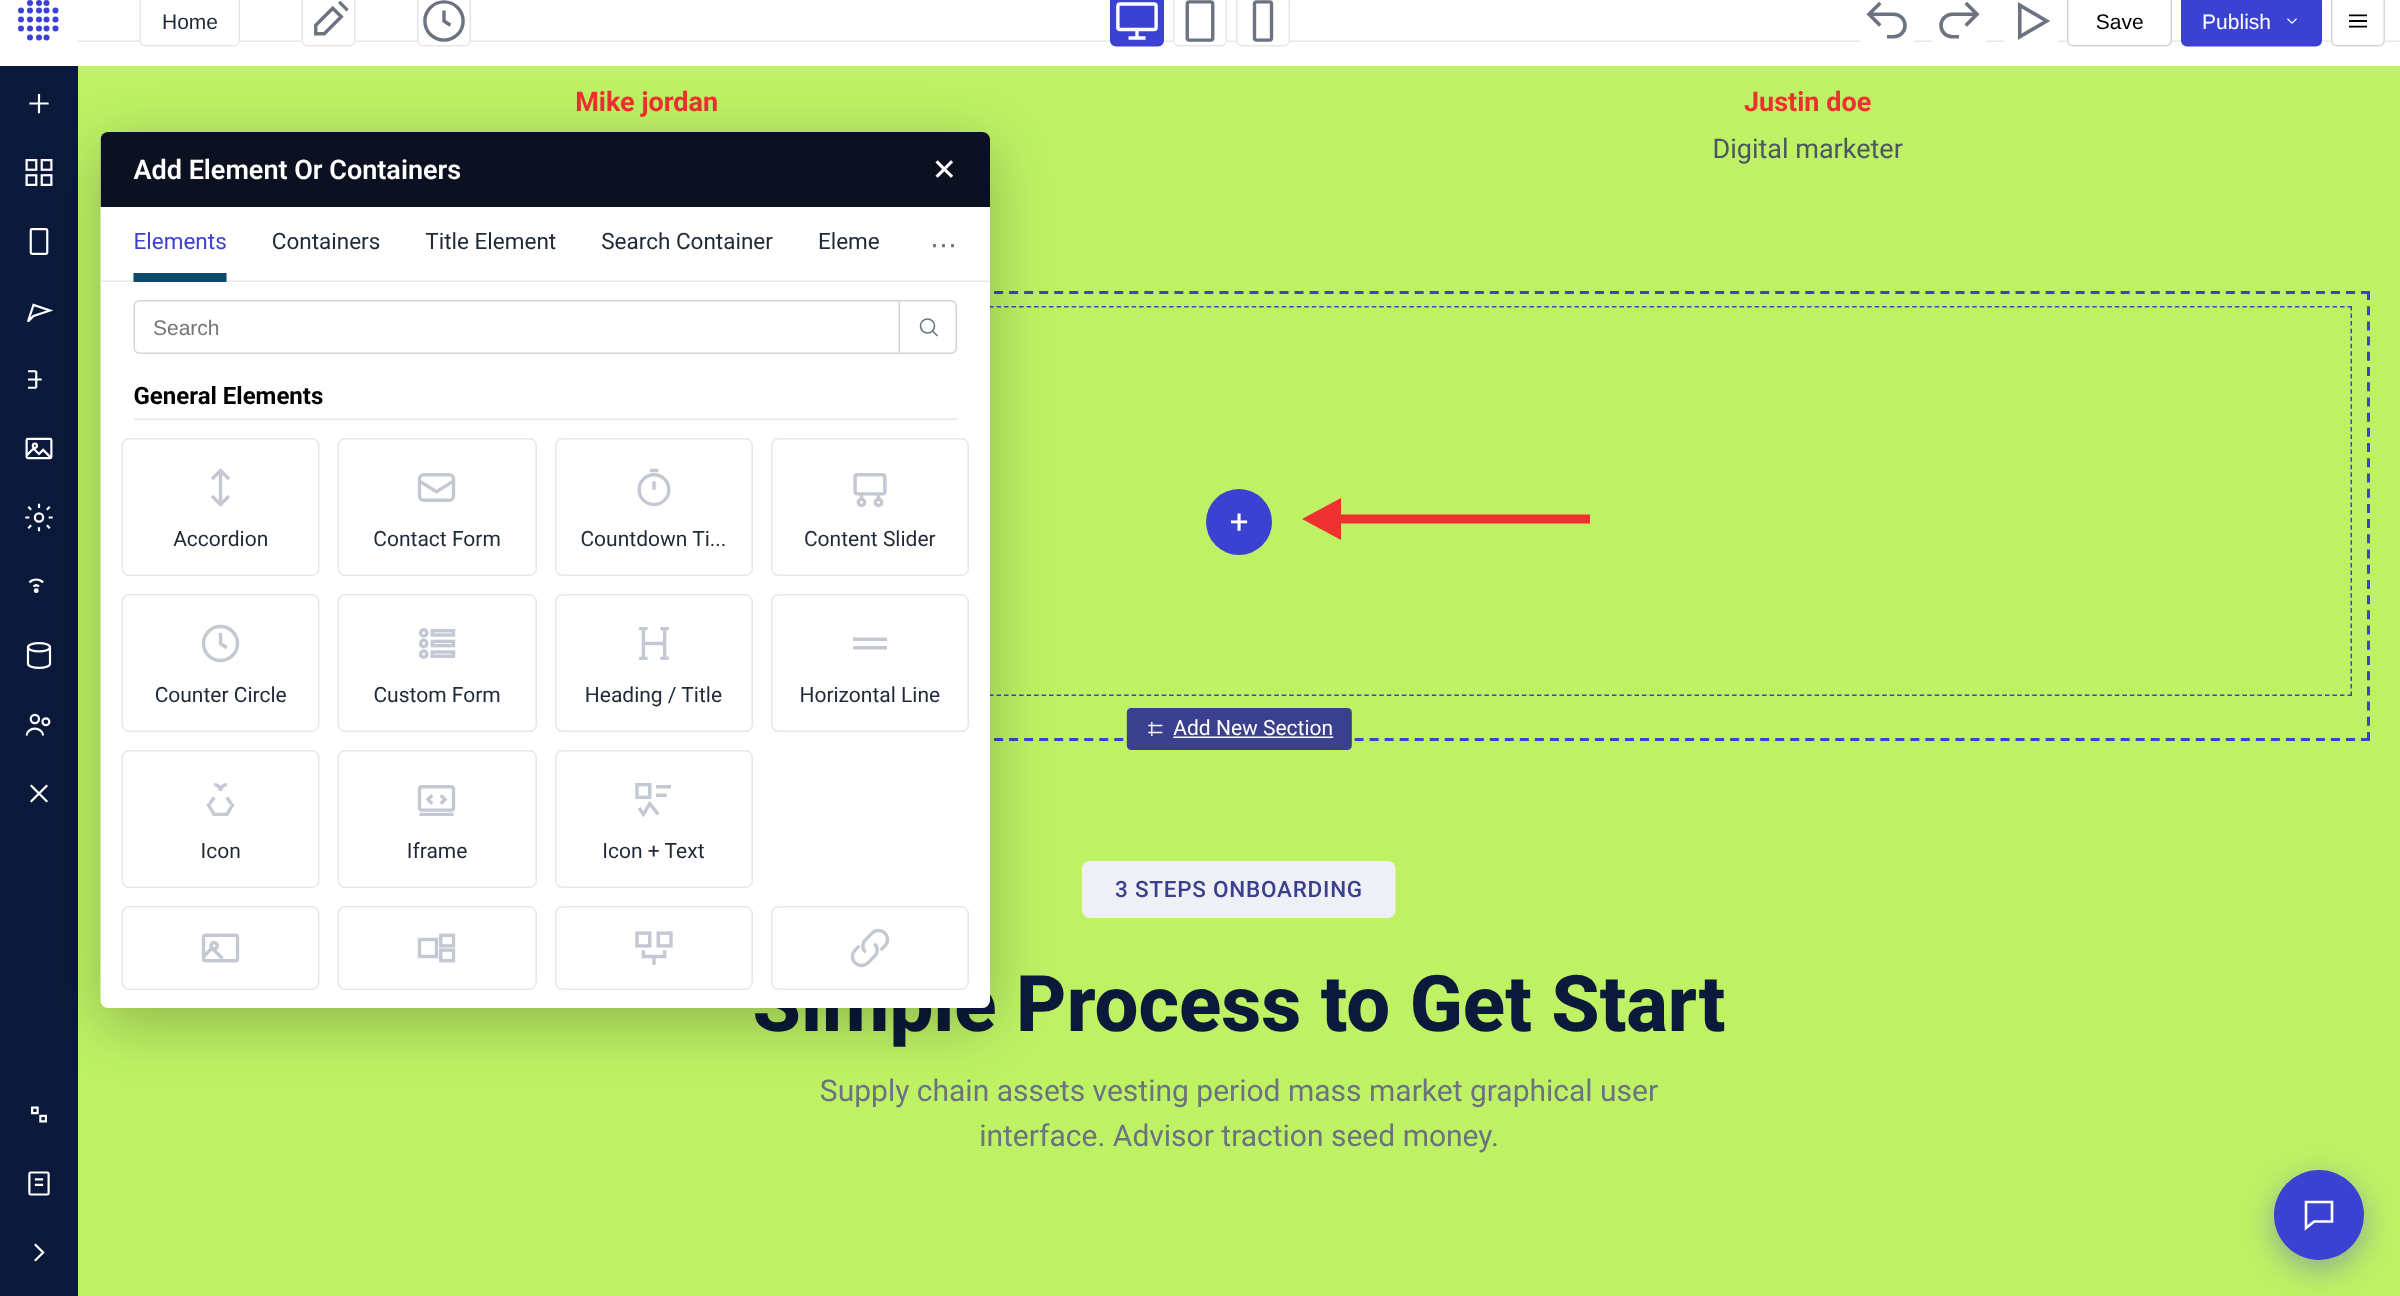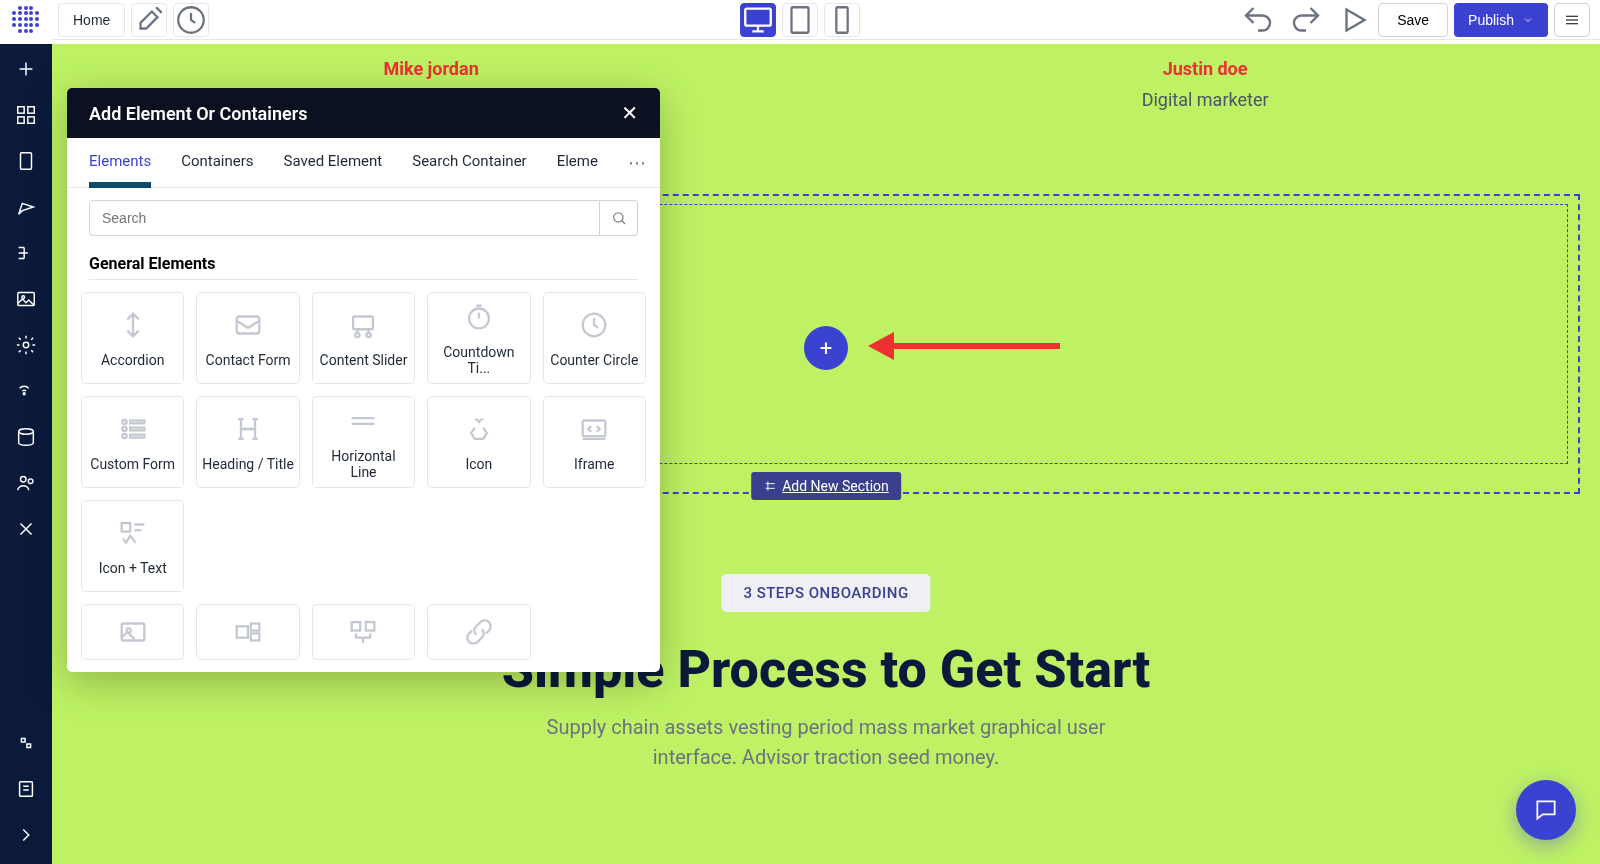--- a/index.html
+++ b/index.html
@@ -6,7 +6,7 @@
 body { font-family: -apple-system, BlinkMacSystemFont, 'Segoe UI', Roboto, sans-serif; background: #fff; overflow: hidden; width: 1600px; height: 864px; position: relative; }
 
 
-.top-toolbar { height: 40px; background: #fff; border-bottom: 1px solid #e5e7eb; display: flex; align-items: center; padding: 0 0; position: relative; }
+.top-toolbar { height: 28px; background: #fff; border-bottom: 1px solid #e5e7eb; display: flex; align-items: center; padding: 0 0; position: relative; gap: 35px; }
 .logo-box { width: 52px; height: 44px; display: flex; align-items: center; justify-content: center; background: #fff; }
 .logo-grid { width: 28px; height: 28px; display: grid; grid-template-columns: repeat(5,1fr); grid-template-rows: repeat(5,1fr); gap: 1px; }
 .logo-dot { background: #3b42d1; border-radius: 50%; width: 4px; height: 4px; }

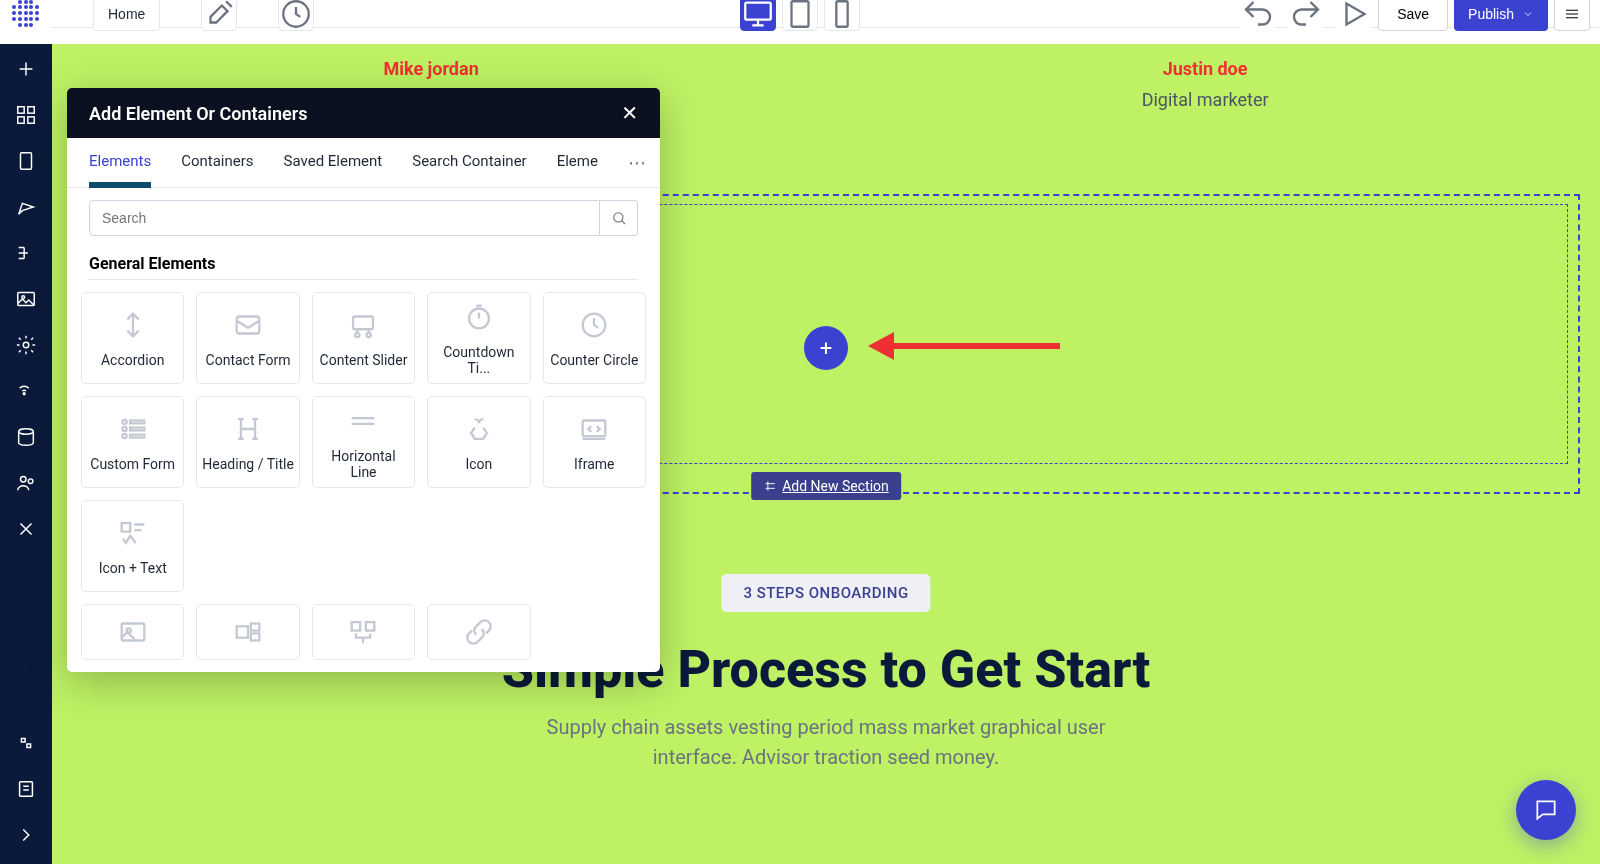--- a/index.html
+++ b/index.html
@@ -299,7 +299,7 @@
   <div class="modal-tabs">
     <div class="modal-tab active">Elements</div>
     <div class="modal-tab">Containers</div>
-    <div class="modal-tab">Saved Element</div>
+    <div class="modal-tab">Title Element</div>
     <div class="modal-tab">Search Container</div>
     <div class="modal-tab">Eleme</div>
     <div class="tab-more">⋯</div>

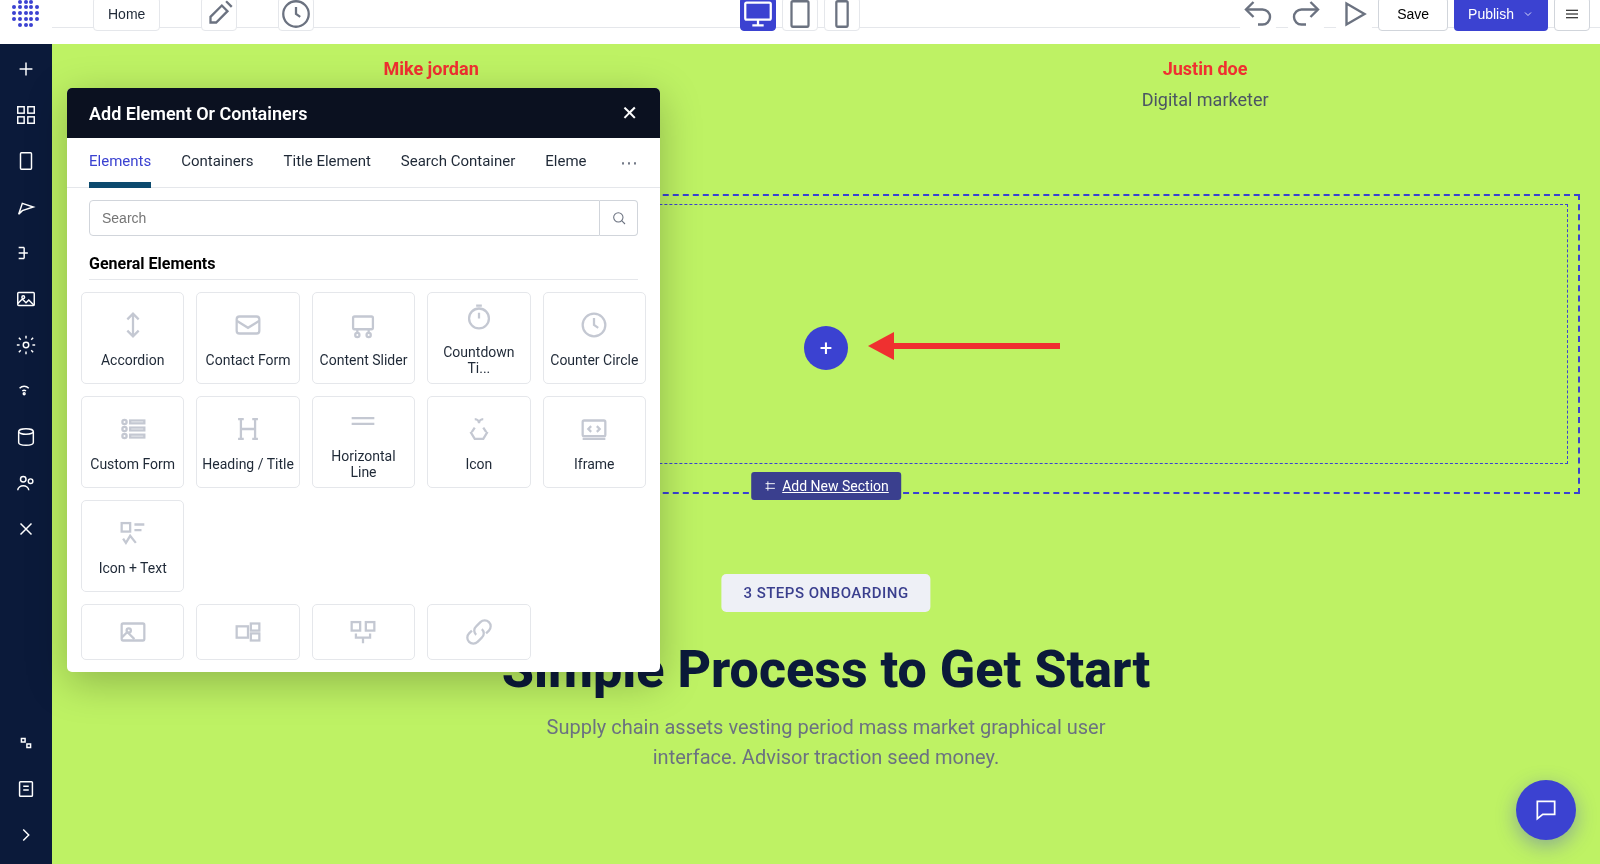--- a/index.html
+++ b/index.html
@@ -61,7 +61,7 @@
 .modal-search-btn { width: 38px; border: 1px solid #d1d5db; border-left: none; border-radius: 0 4px 4px 0; background: #fff; display: flex; align-items: center; justify-content: center; color: #6b7280;}
 .modal-section-title { font-size: 16px; font-weight: 700; padding: 18px 22px 6px; }
 .elements-divider { height:1px; background:#e5e7eb; margin: 0 22px 12px;}
-.element-grid { display: grid; grid-template-columns: repeat(5, 1fr); gap: 12px; padding: 0 14px 12px; }
+.element-grid { display: grid; grid-template-columns: repeat(4, 1fr); gap: 12px; padding: 0 14px 12px; }
 .element-tile { border: 1px solid #e5e7eb; border-radius: 5px; height: 92px; display: flex; flex-direction: column; align-items: center; justify-content: center; gap: 10px; font-size: 14px; color: #1f2937; cursor: pointer; padding: 4px; text-align:center;}
 .element-tile.highlight { border: 3px solid #ef3030; }
 .tile-icon { width: 34px; height: 34px; color: #c4c8d2; display: flex; align-items: center; justify-content: center; }

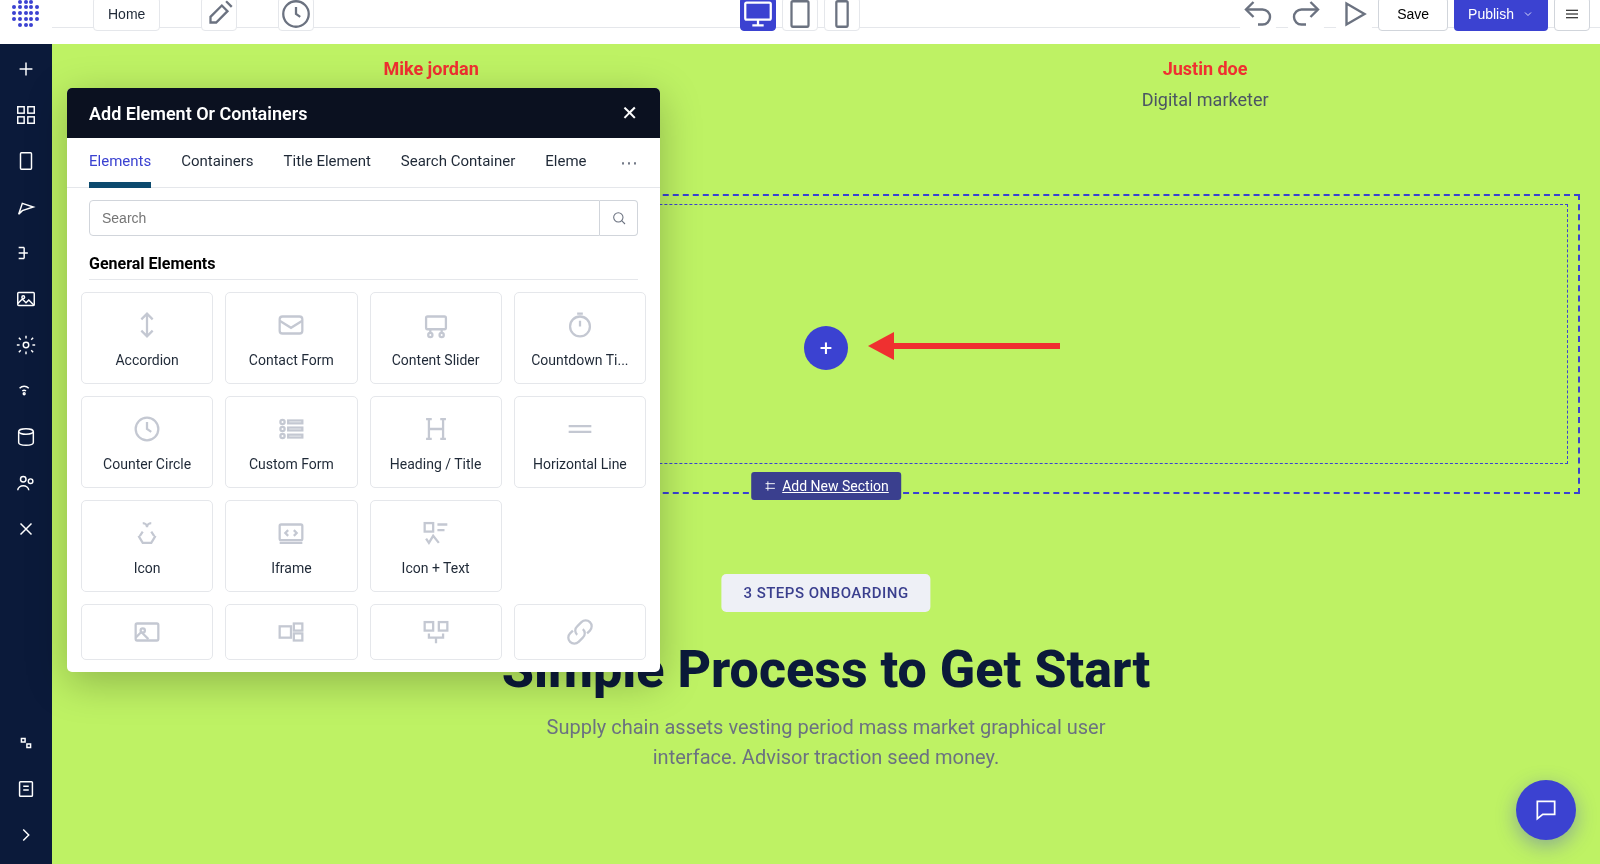--- a/index.html
+++ b/index.html
@@ -336,6 +336,15 @@
     <div class="element-tile">
         <div class="tile-icon">
           <svg viewBox="0 0 24 24">
+            <circle cx="12" cy="13" r="7"></circle>
+            <path d="M12 9v4M10 4h4"></path>
+          </svg>
+        </div>
+        <span>Countdown Ti...</span>
+      </div>
+    <div class="element-tile">
+        <div class="tile-icon">
+          <svg viewBox="0 0 24 24">
             <rect x="5" y="6" width="14" height="9" rx="1"></rect>
             <circle cx="8" cy="19" r="1.5"></circle>
             <circle cx="16" cy="19" r="1.5"></circle>
@@ -343,15 +352,6 @@
           </svg>
         </div>
         <span>Content Slider</span>
-      </div>
-    <div class="element-tile">
-        <div class="tile-icon">
-          <svg viewBox="0 0 24 24">
-            <circle cx="12" cy="13" r="7"></circle>
-            <path d="M12 9v4M10 4h4"></path>
-          </svg>
-        </div>
-        <span>Countdown Ti...</span>
       </div>
     <div class="element-tile">
         <div class="tile-icon">

